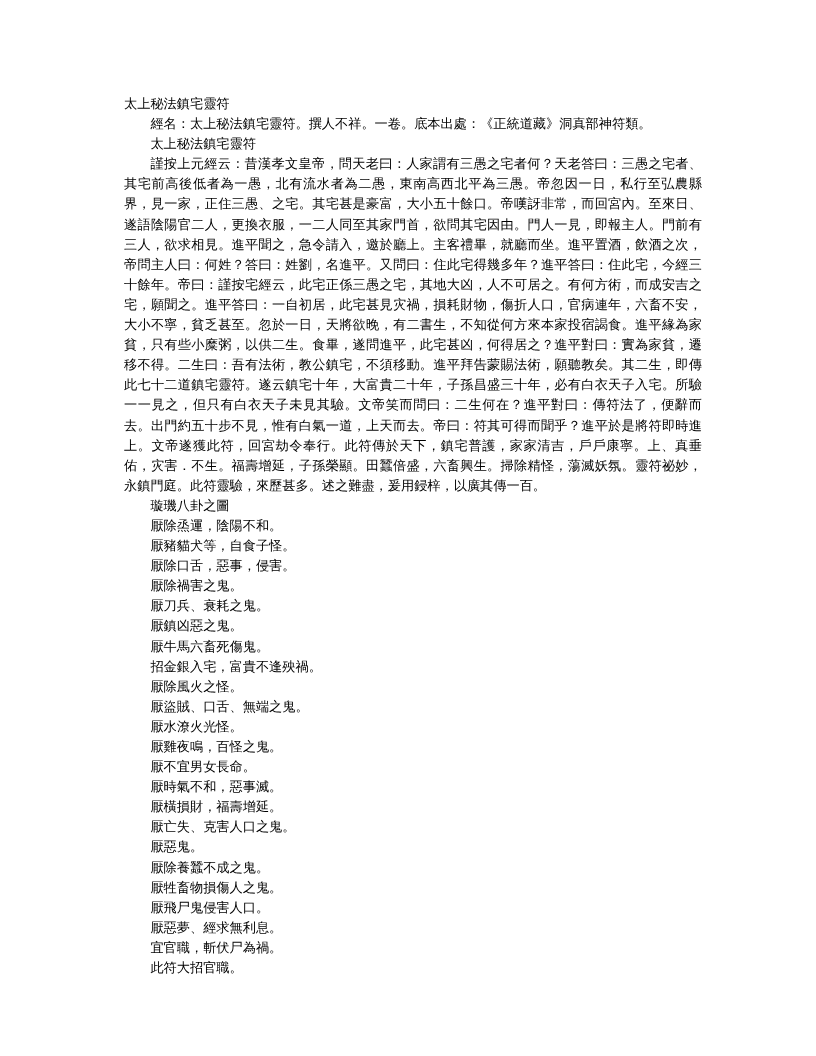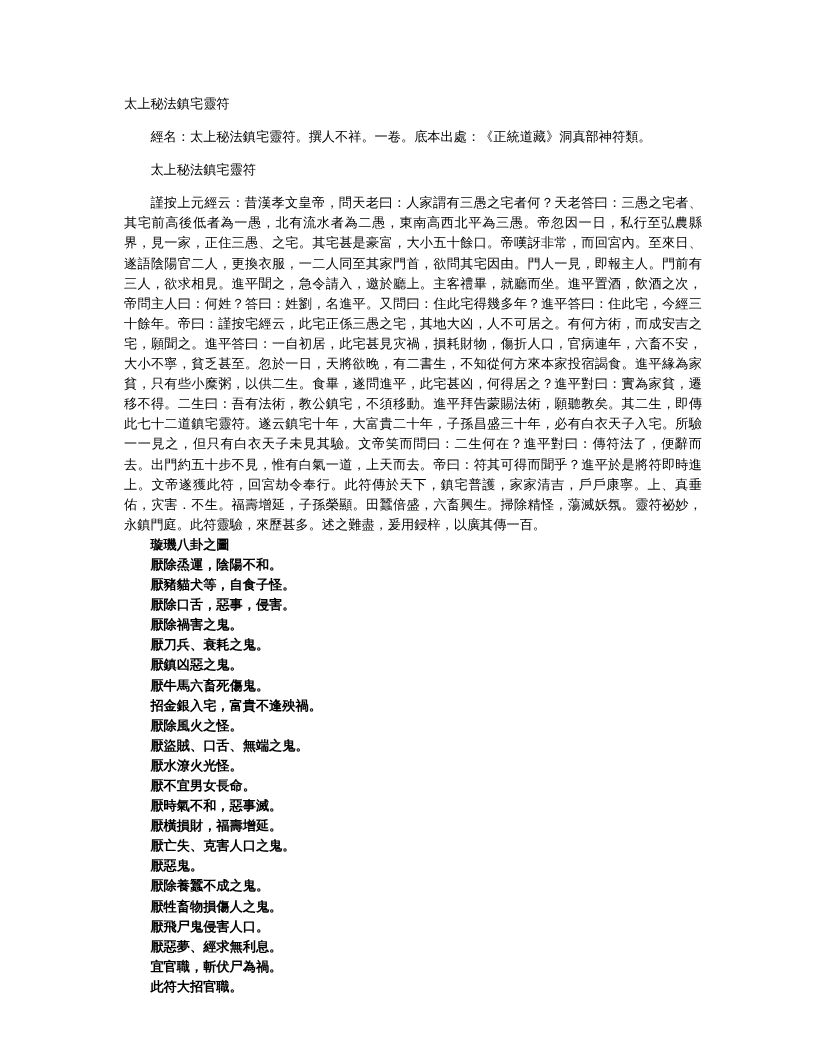--- a/index.html
+++ b/index.html
@@ -44,7 +44,6 @@
     text-align: justify;
     text-justify: inter-character;
     word-break: break-all;
-    margin-top: 13px;
   }
   
   .item {

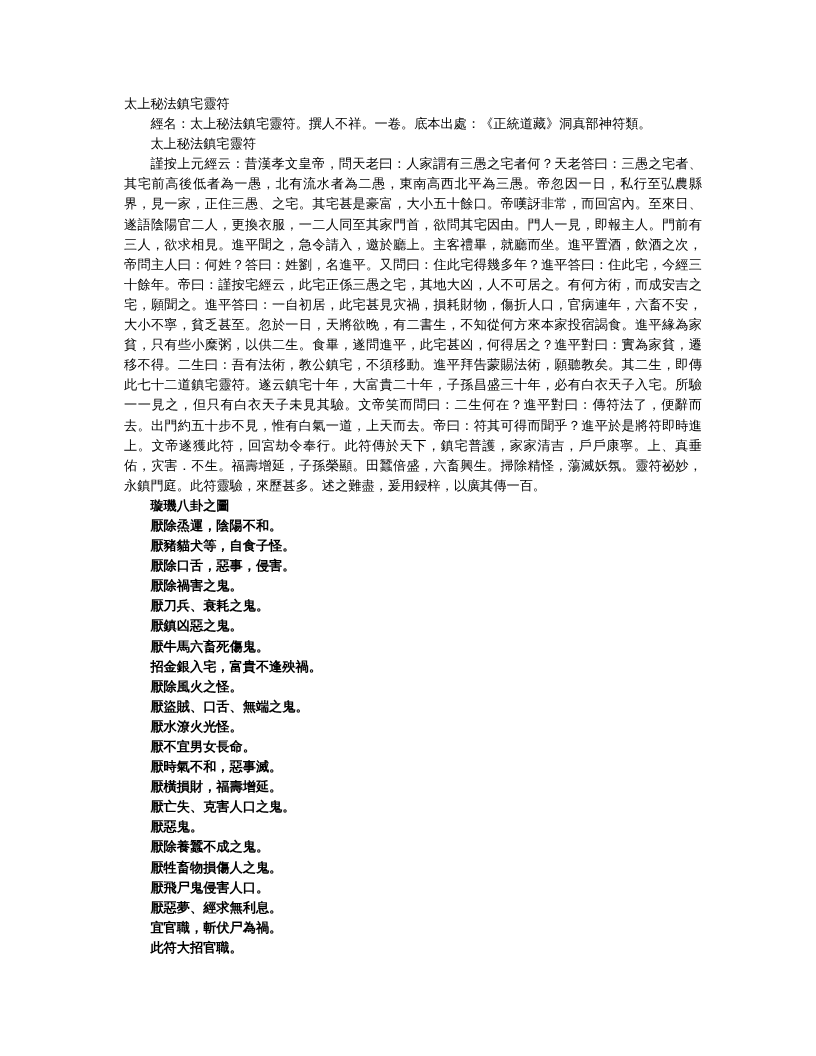--- a/index.html
+++ b/index.html
@@ -50,7 +50,6 @@
     padding-left: 26.4px;
     text-indent: 0;
     white-space: nowrap;
-    font-weight: bold;
   }
 </style>
 </head>

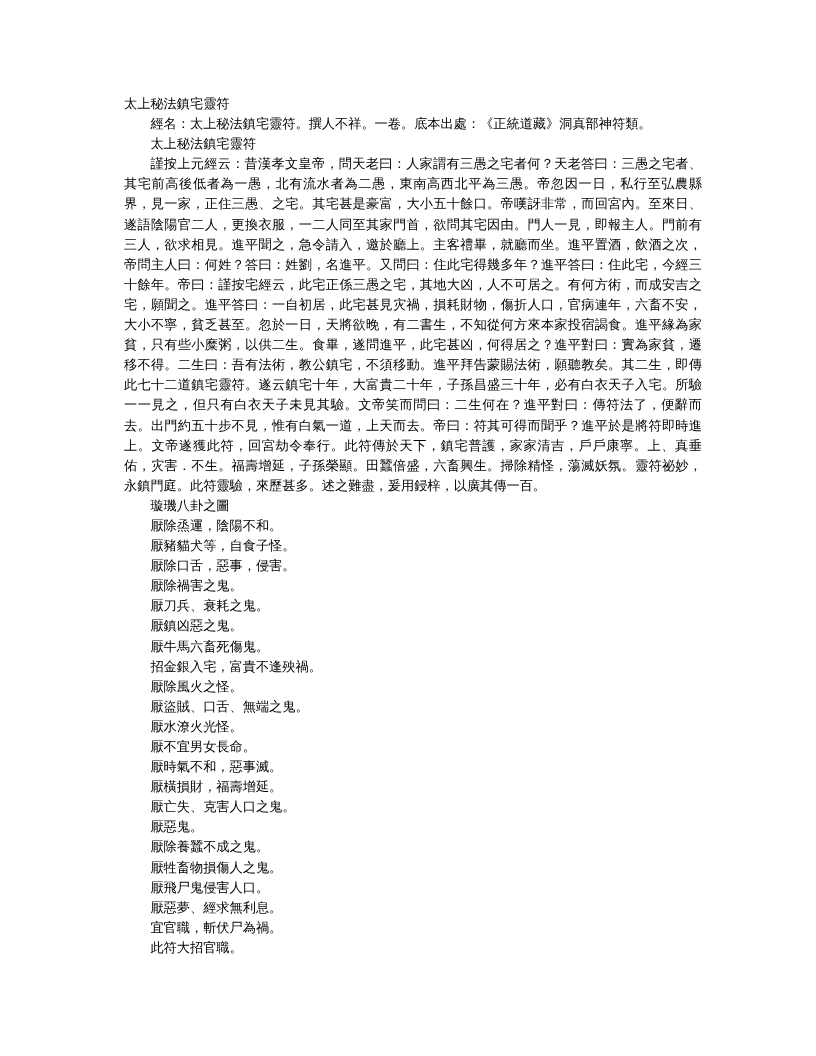--- a/index.html
+++ b/index.html
@@ -79,6 +79,7 @@
       <div class="line item">厭除風火之怪。</div>
       <div class="line item">厭盜賊、口舌、無端之鬼。</div>
       <div class="line item">厭水潦火光怪。</div>
+      <div class="line item">厭雞夜鳴，百怪之鬼。</div>
       <div class="line item">厭不宜男女長命。</div>
       <div class="line item">厭時氣不和，惡事滅。</div>
       <div class="line item">厭橫損財，福壽增延。</div>

